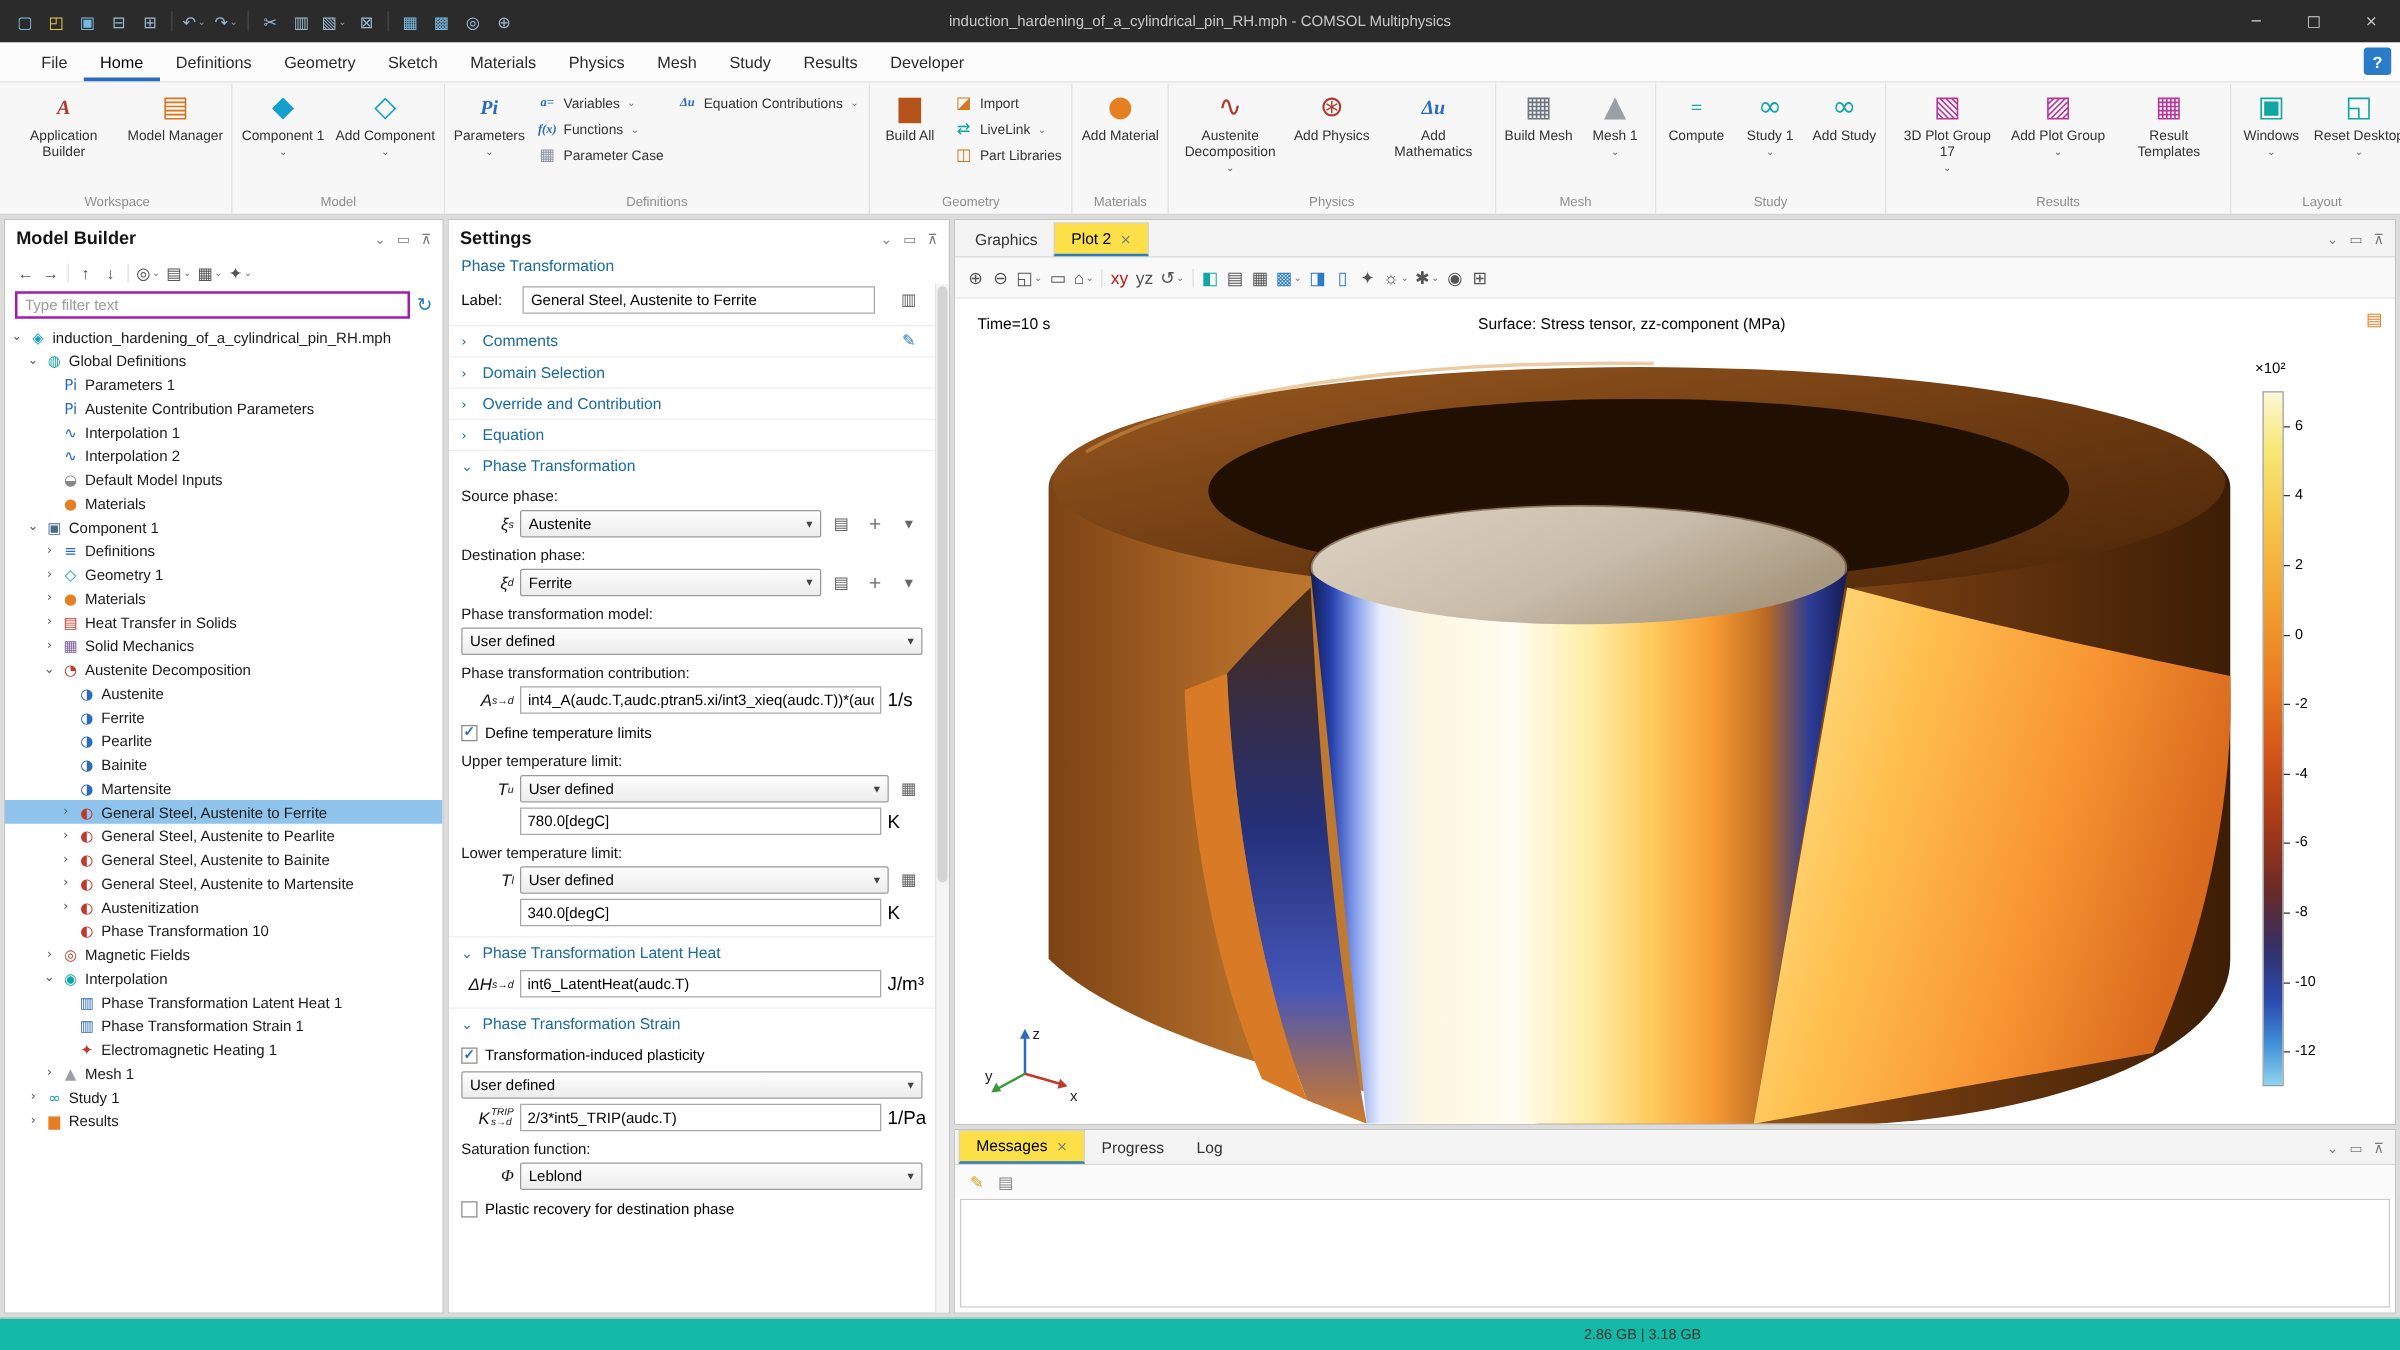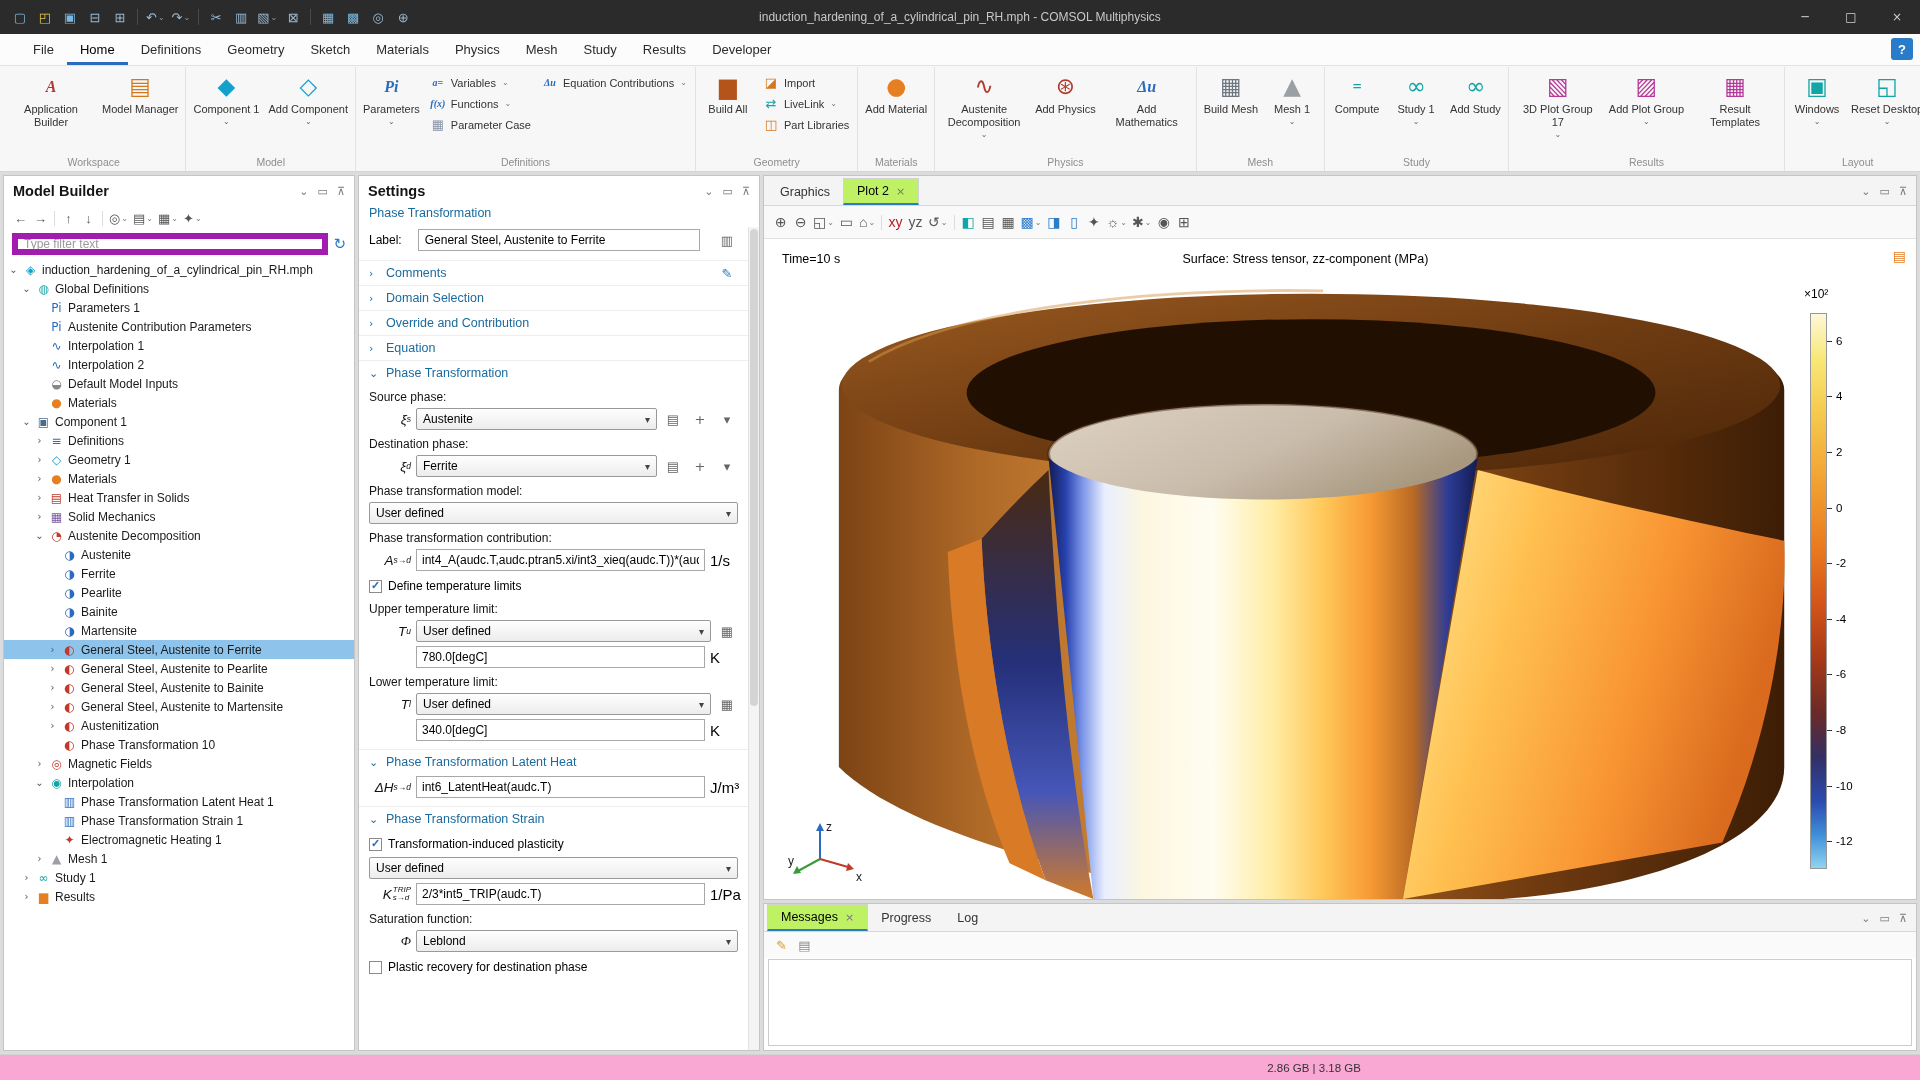--- a/index.html
+++ b/index.html
@@ -100,7 +100,7 @@
   
   .tabs-row{height:30px;display:flex;align-items:flex-end;background:#f4f4f4;border-bottom:1px solid #d8d8d8;padding-left:3px;position:relative;flex:none;}
   .btab{height:27px;display:flex;align-items:center;gap:7px;padding:0 13px;font-size:12.5px;color:#333;}
-  .btab.active{background:#bef264;border:1px solid #d2d2d2;border-bottom:2px solid #2a7bc8;color:#000;}
+  .btab.active{background:#fde047;border:1px solid #d2d2d2;border-bottom:2px solid #2a7bc8;color:#000;}
   .tab-x{font-size:11px;color:#777;font-family:"DejaVu Sans",sans-serif;}
   .tabs-corner{position:absolute;right:9px;top:9px;}
   .gfx-toolbar{height:33px;display:flex;align-items:center;gap:1px;padding:0 7px;background:#f9f9f9;border-bottom:1px solid #e2e2e2;flex:none;}

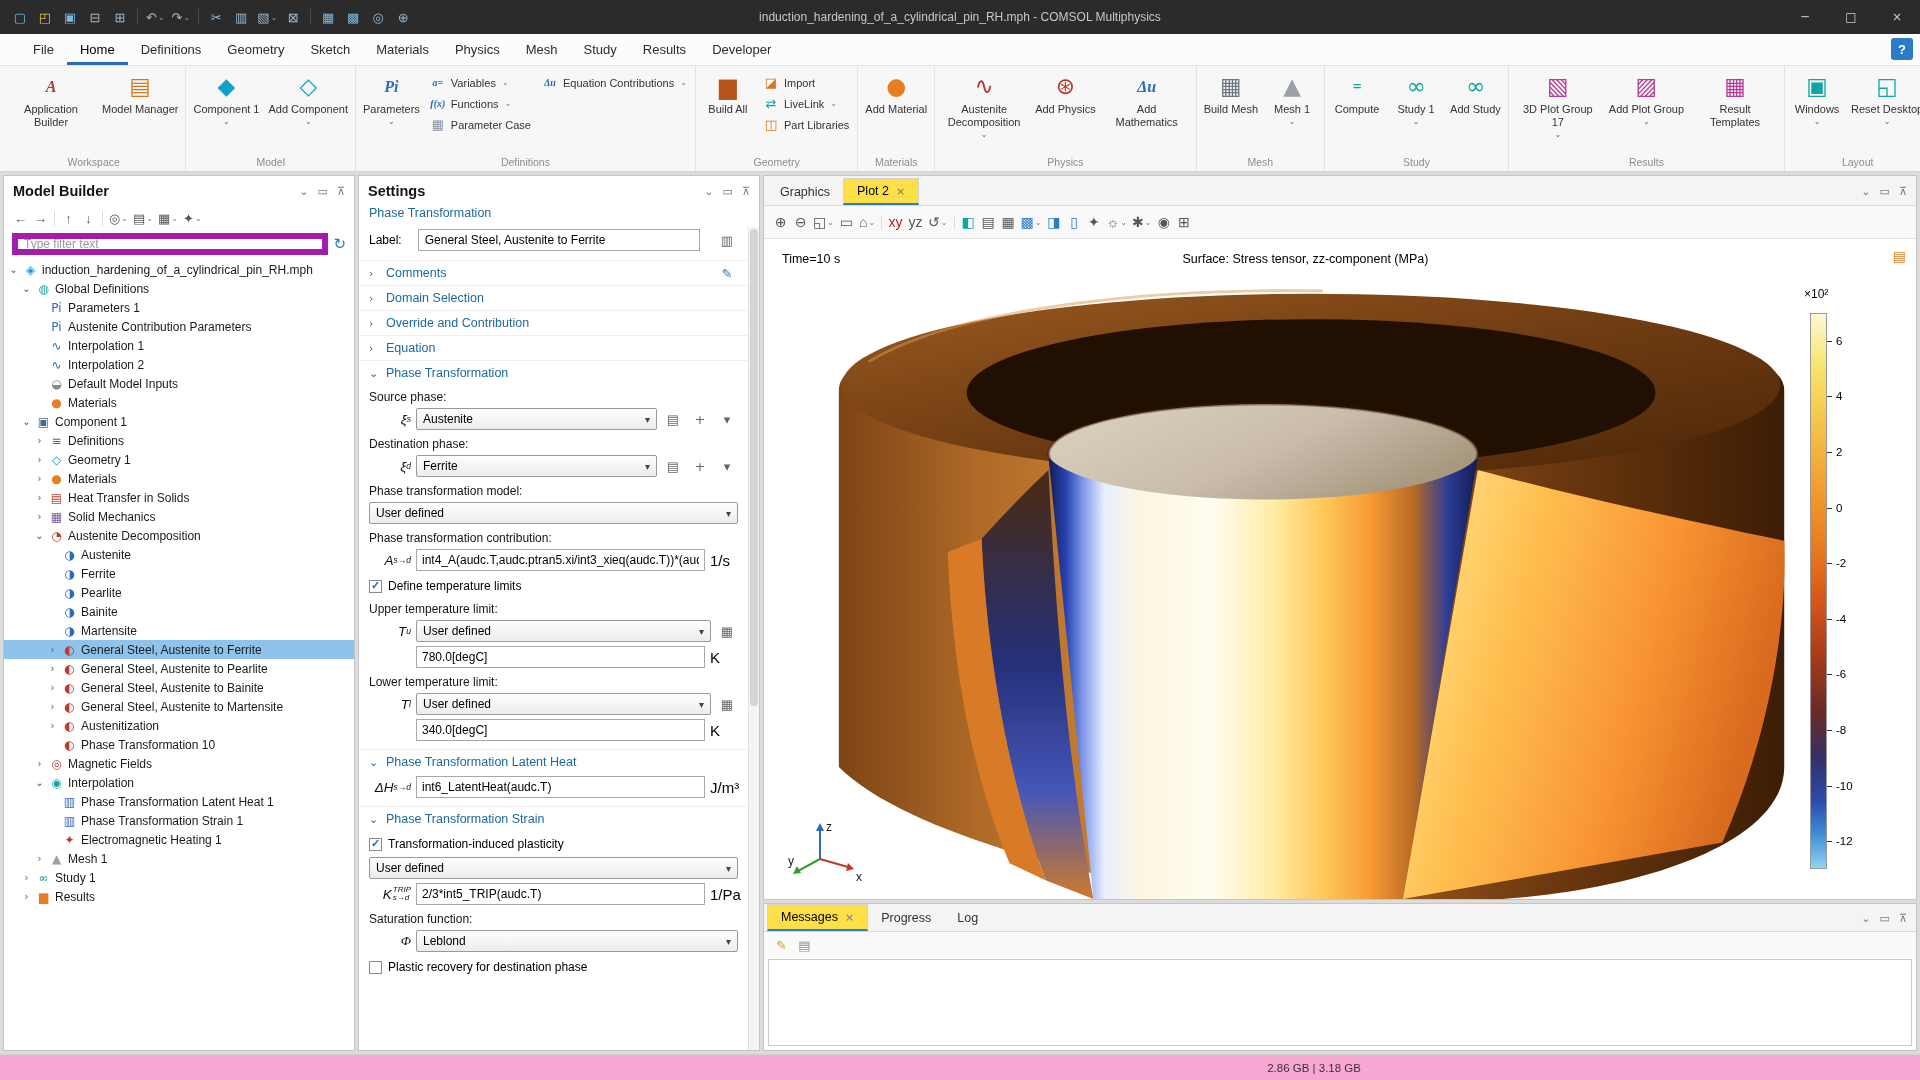--- a/index.html
+++ b/index.html
@@ -55,7 +55,7 @@
   .tbar-sep{width:1px;height:15px;background:#ddd;margin:0 3px;}
   .tbar-caret{font-size:8px;margin-left:1px;color:#777;font-family:"DejaVu Sans",sans-serif;}
   .filter-row{display:flex;align-items:center;gap:5px;margin:2px 8px 4px;flex:none;}
-  .filter-input{flex:1;height:22px;border:6px solid #a21caf;padding:0 6px;font-size:12px;color:#b91c1c;}
+  .filter-input{flex:1;height:22px;border:2px solid #a21caf;padding:0 6px;font-size:12px;color:#b91c1c;}
   .filter-input::placeholder{color:#9a9a9a;}
   .refresh-btn{color:#2a7bc8;font-size:15px;font-family:"DejaVu Sans",sans-serif;}
   .tree{flex:1;overflow:hidden;padding-top:1px;}

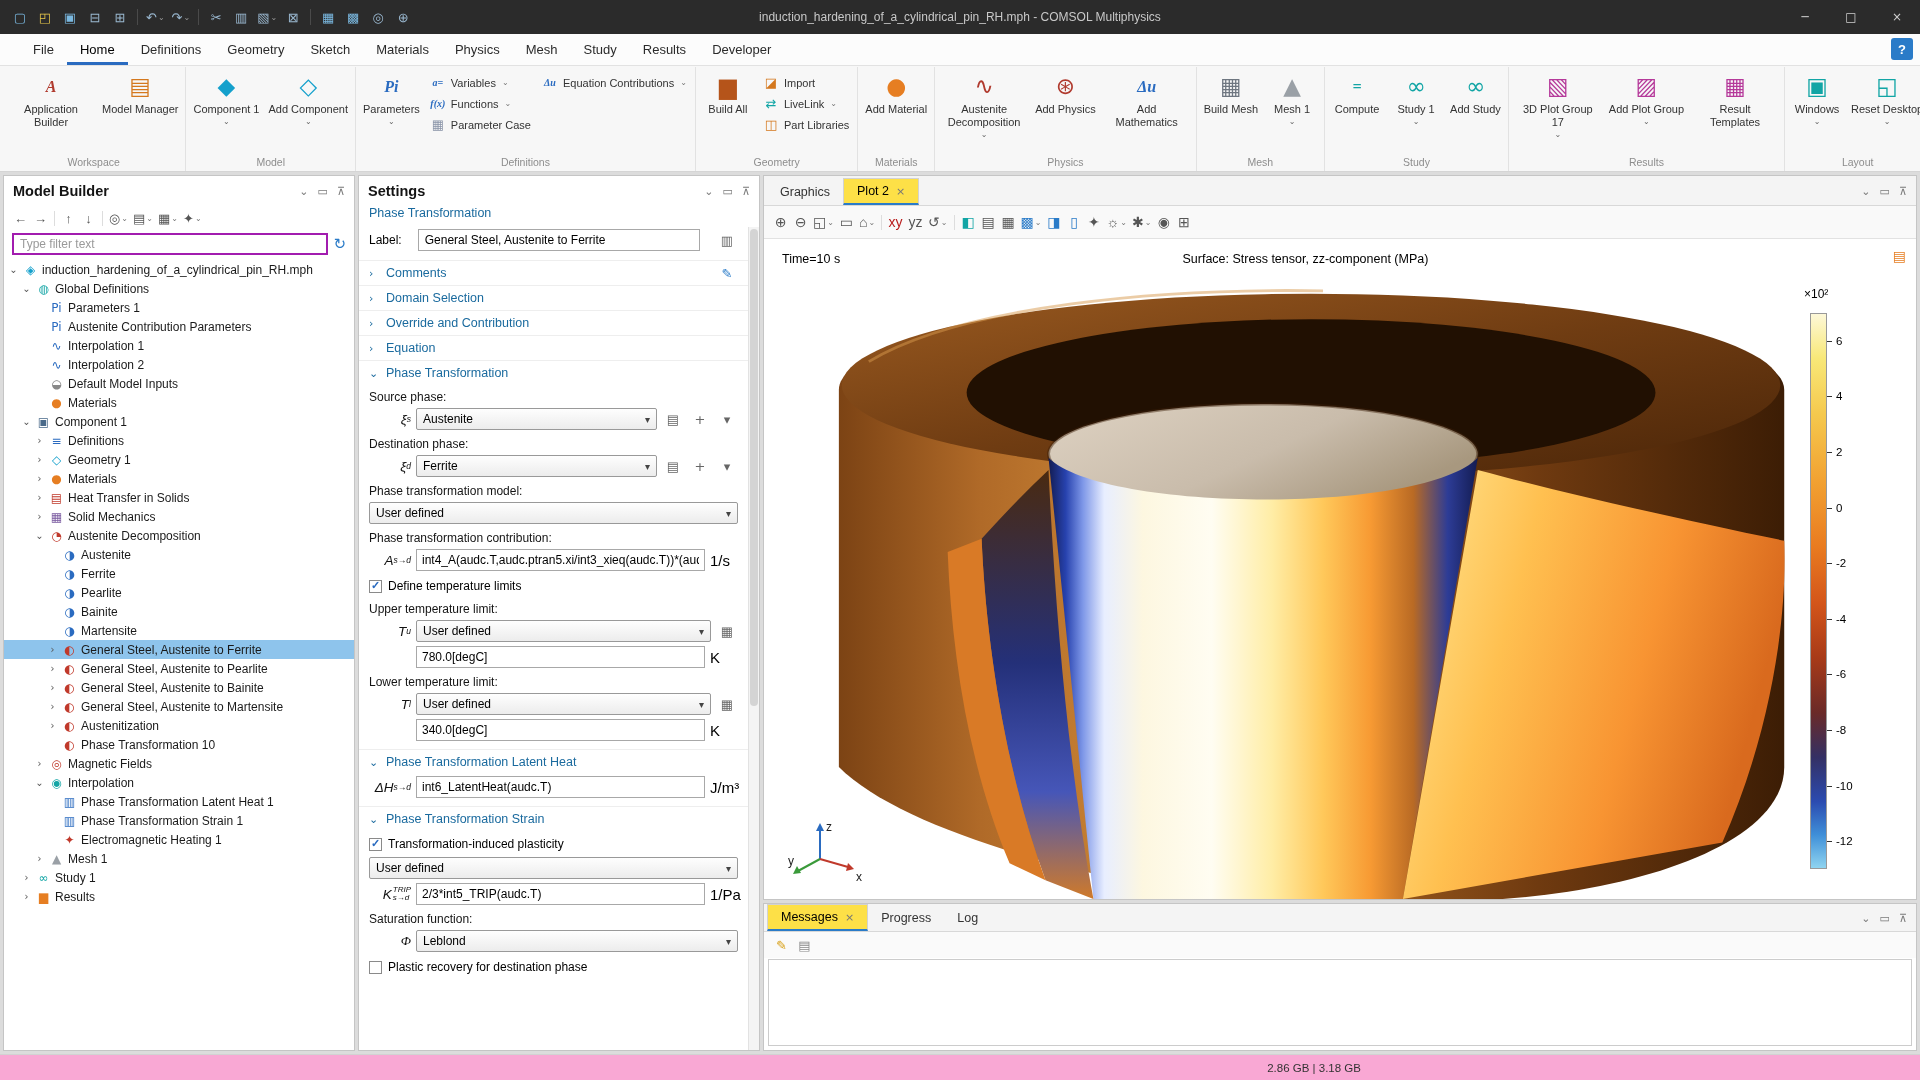--- a/index.html
+++ b/index.html
@@ -126,7 +126,7 @@
   .msg-content{flex:1;margin:1px 4px 4px;border:1px solid #ccc;background:#fff;min-height:0;}
 
   
-  .statusbar{height:26px;background:#f9a8d4;border-top:1px solid #d2d2d2;position:relative;flex:none;font-size:11.5px;color:#333;}
+  .statusbar{height:26px;background:#14b8a6;border-top:1px solid #d2d2d2;position:relative;flex:none;font-size:11.5px;color:#333;}
   .mem{position:absolute;left:66%;top:50%;transform:translateY(-50%);}
 </style>
 </head>

